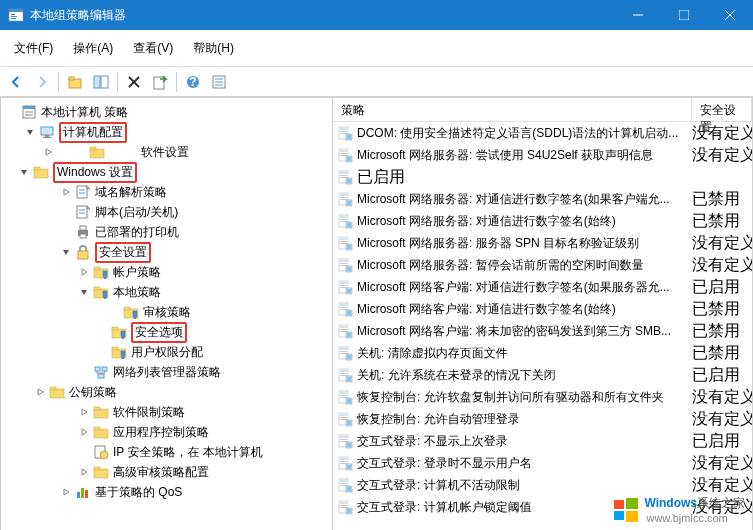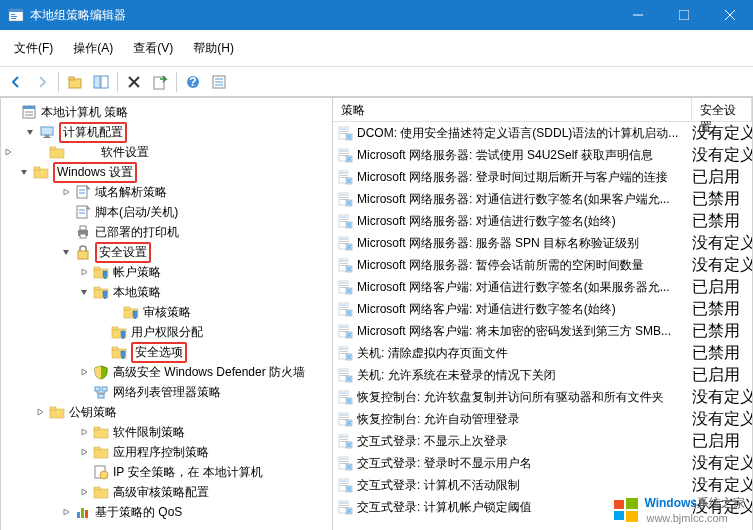--- a/index.html
+++ b/index.html
@@ -159,7 +159,7 @@
             </svg></span>
           <span class="tree-label highlight-red">计算机配置</span>
         </div>
-        <div class="tree-node" style=" gap: 32px;">
+        <div class="tree-node" style="padding-left: 40px; gap: 32px;">
           <span class="tree-expander">
             <svg width="10" height="10" viewBox="0 0 10 10">
               <path d="M3 2 L8 5 L3 8 Z" fill="none" stroke="#888"></path>

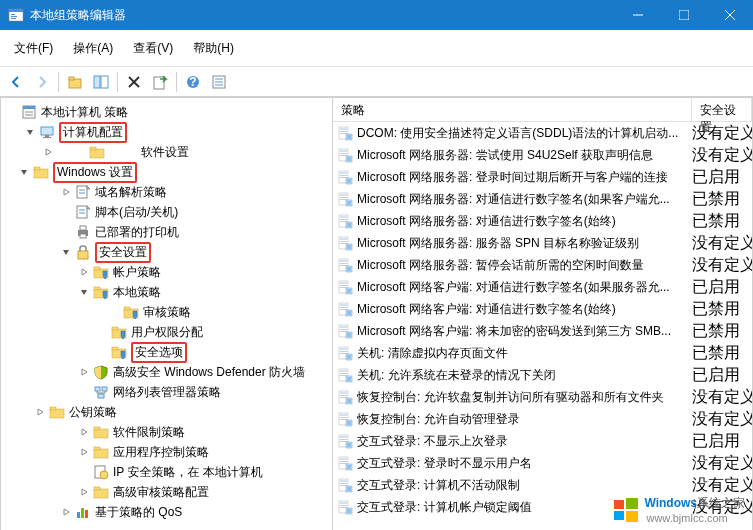--- a/index.html
+++ b/index.html
@@ -420,7 +420,6 @@
                 <line x1="10" y1="11" x2="14" y2="11" stroke="#5b9bd5"></line>
                 <line x1="10" y1="13" x2="14" y2="13" stroke="#5b9bd5"></line>
               </svg></span>
-            <span class="list-row-name">Microsoft 网络服务器: 登录时间过期后断开与客户端的连接</span>
             <span class="list-row-setting">已启用</span>
           </div>
           <div class="list-row">

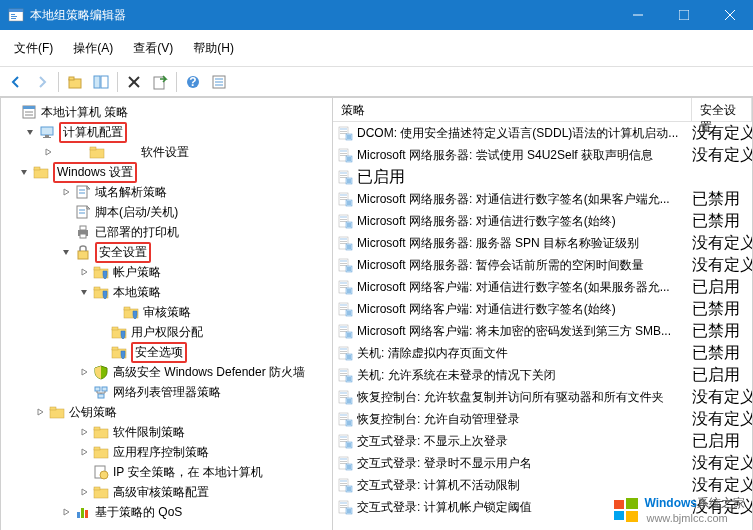--- a/index.html
+++ b/index.html
@@ -270,16 +270,16 @@
               <rect x="1" y="3" width="6" height="3" fill="#f9d871" stroke="#c9a23f" stroke-width="0.5"></rect>
               <path d="M10 7 L14 7 L14 11 Q14 14 12 15 Q10 14 10 11 Z" fill="#4a90d9" stroke="#2a6db9" stroke-width="0.5"></path>
             </svg></span>
+          <span class="tree-label highlight-red">安全选项</span>
+        </div>
+        <div class="tree-node" style="padding-left: 94px;">
+          <span class="tree-expander"></span>
+          <span class="tree-icon"><svg width="16" height="16" viewBox="0 0 16 16">
+              <rect x="1" y="5" width="14" height="9" fill="#f9d871" stroke="#c9a23f" stroke-width="0.5"></rect>
+              <rect x="1" y="3" width="6" height="3" fill="#f9d871" stroke="#c9a23f" stroke-width="0.5"></rect>
+              <path d="M10 7 L14 7 L14 11 Q14 14 12 15 Q10 14 10 11 Z" fill="#4a90d9" stroke="#2a6db9" stroke-width="0.5"></path>
+            </svg></span>
           <span class="tree-label">用户权限分配</span>
-        </div>
-        <div class="tree-node" style="padding-left: 94px;">
-          <span class="tree-expander"></span>
-          <span class="tree-icon"><svg width="16" height="16" viewBox="0 0 16 16">
-              <rect x="1" y="5" width="14" height="9" fill="#f9d871" stroke="#c9a23f" stroke-width="0.5"></rect>
-              <rect x="1" y="3" width="6" height="3" fill="#f9d871" stroke="#c9a23f" stroke-width="0.5"></rect>
-              <path d="M10 7 L14 7 L14 11 Q14 14 12 15 Q10 14 10 11 Z" fill="#4a90d9" stroke="#2a6db9" stroke-width="0.5"></path>
-            </svg></span>
-          <span class="tree-label highlight-red">安全选项</span>
         </div>
         <div class="tree-node" style="padding-left: 76px;">
           <span class="tree-expander">

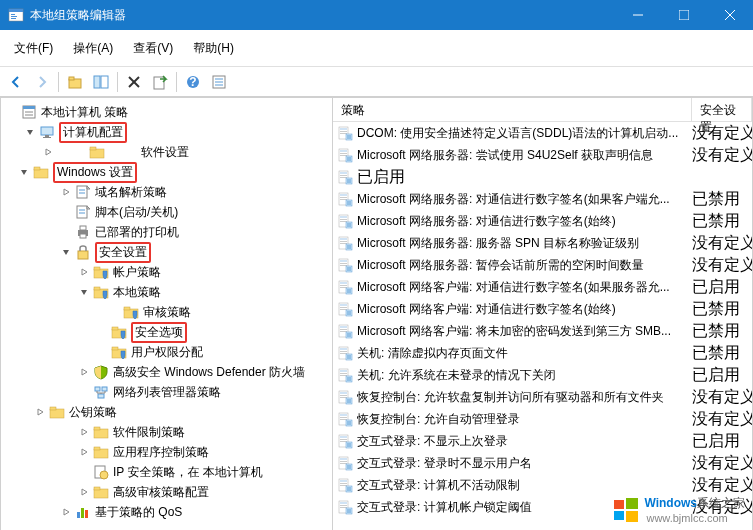--- a/index.html
+++ b/index.html
@@ -282,18 +282,6 @@
           <span class="tree-label">用户权限分配</span>
         </div>
         <div class="tree-node" style="padding-left: 76px;">
-          <span class="tree-expander">
-            <svg width="10" height="10" viewBox="0 0 10 10">
-              <path d="M3 2 L8 5 L3 8 Z" fill="none" stroke="#888"></path>
-            </svg>
-          </span>
-          <span class="tree-icon"><svg width="16" height="16" viewBox="0 0 16 16">
-              <path d="M8 2 L14 4 L14 8 Q14 13 8 15 Q2 13 2 8 L2 4 Z" fill="#7fba00" stroke="#5a8a00"></path>
-              <path d="M8 2 L8 15 Q2 13 2 8 L2 4 Z" fill="#f9d871"></path>
-            </svg></span>
-          <span class="tree-label">高级安全 Windows Defender 防火墙</span>
-        </div>
-        <div class="tree-node" style="padding-left: 76px;">
           <span class="tree-expander"></span>
           <span class="tree-icon"><svg width="16" height="16" viewBox="0 0 16 16">
               <rect x="2" y="3" width="5" height="4" fill="#cde6f7" stroke="#5b9bd5"></rect>

